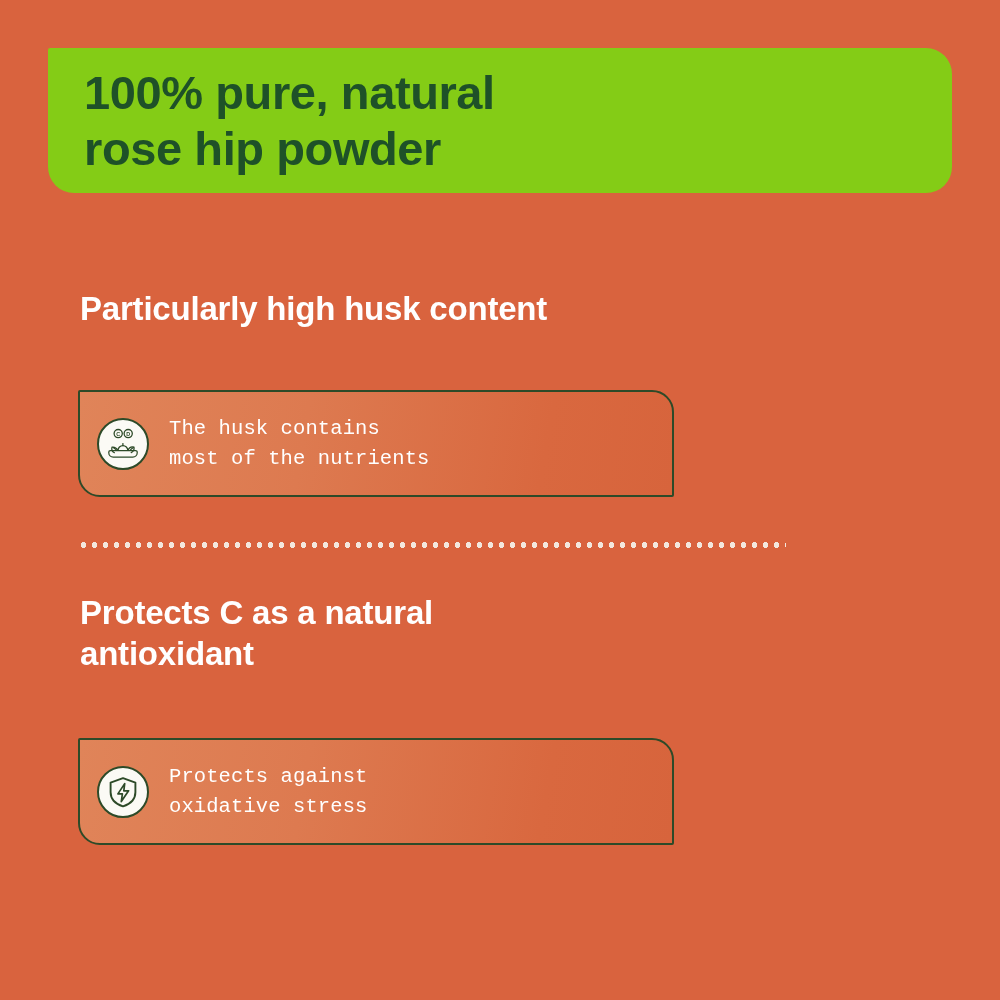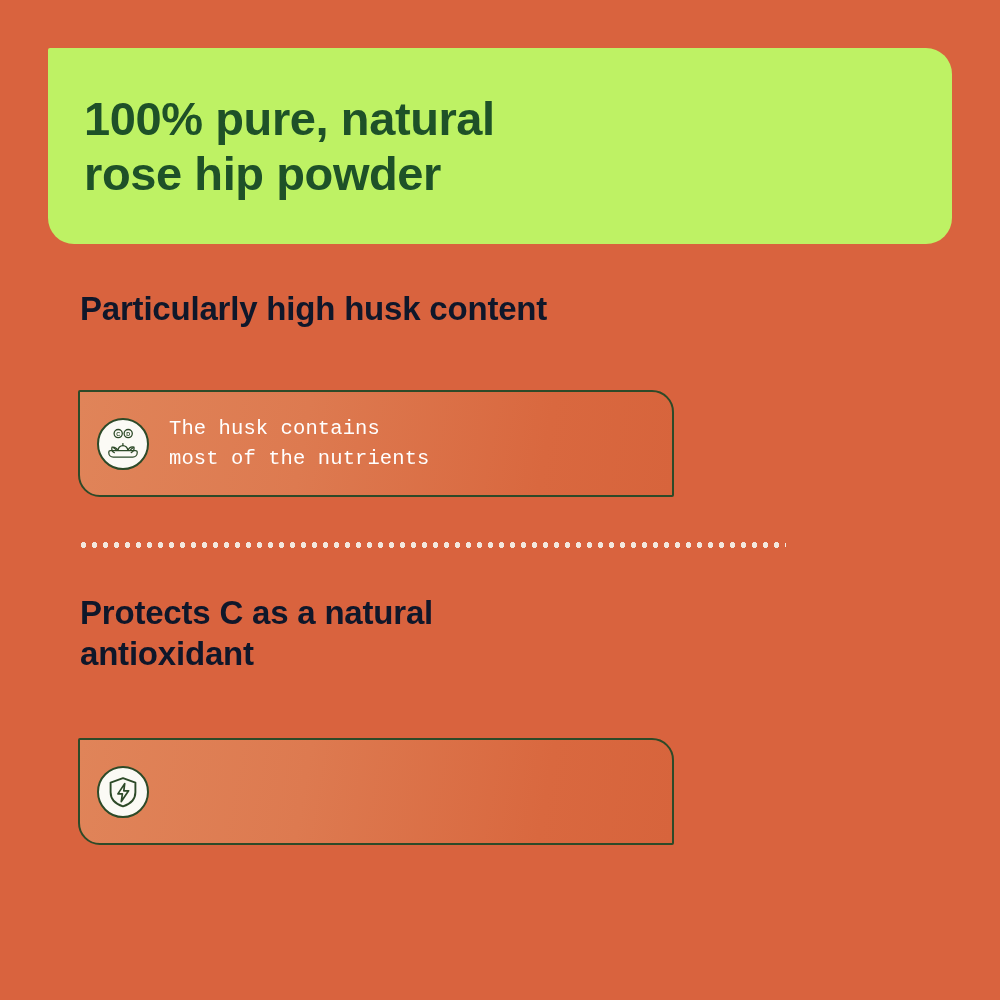--- a/index.html
+++ b/index.html
@@ -21,8 +21,8 @@
   .hero-card{
     position:absolute;
     left:48px; top:48px;
-    width:904px; height:196px;
-    background:#bef264;
+    width:904px; height:145px;
+    background:#84cc16;
     border-radius:2px 26px 26px 26px;
     display:flex;
     flex-direction:column;

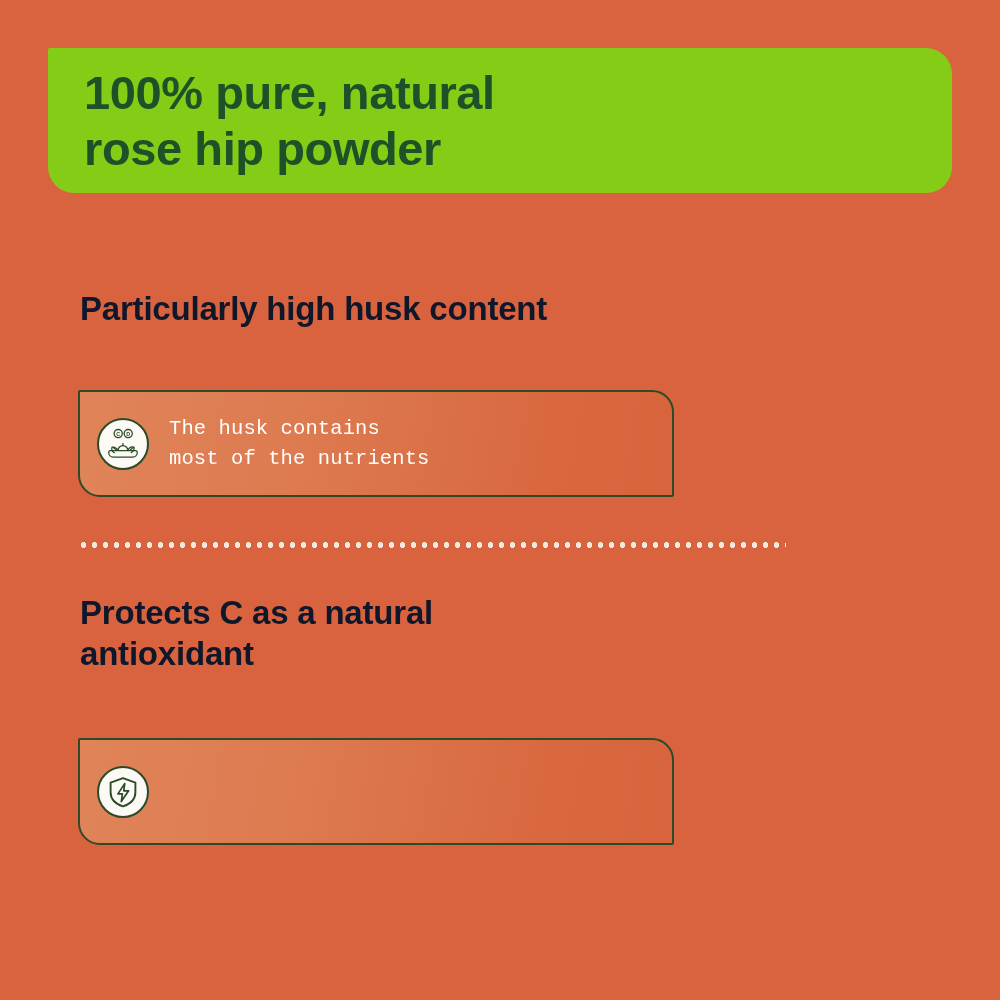--- a/index.html
+++ b/index.html
@@ -43,7 +43,7 @@
   .section-heading{
     position:absolute;
     left:80px;
-    color:#0f172a;
+    color:#ffffff;
     font-family:"Liberation Sans Narrow","Liberation Sans", sans-serif;
     font-size:33px;
     font-weight:700;

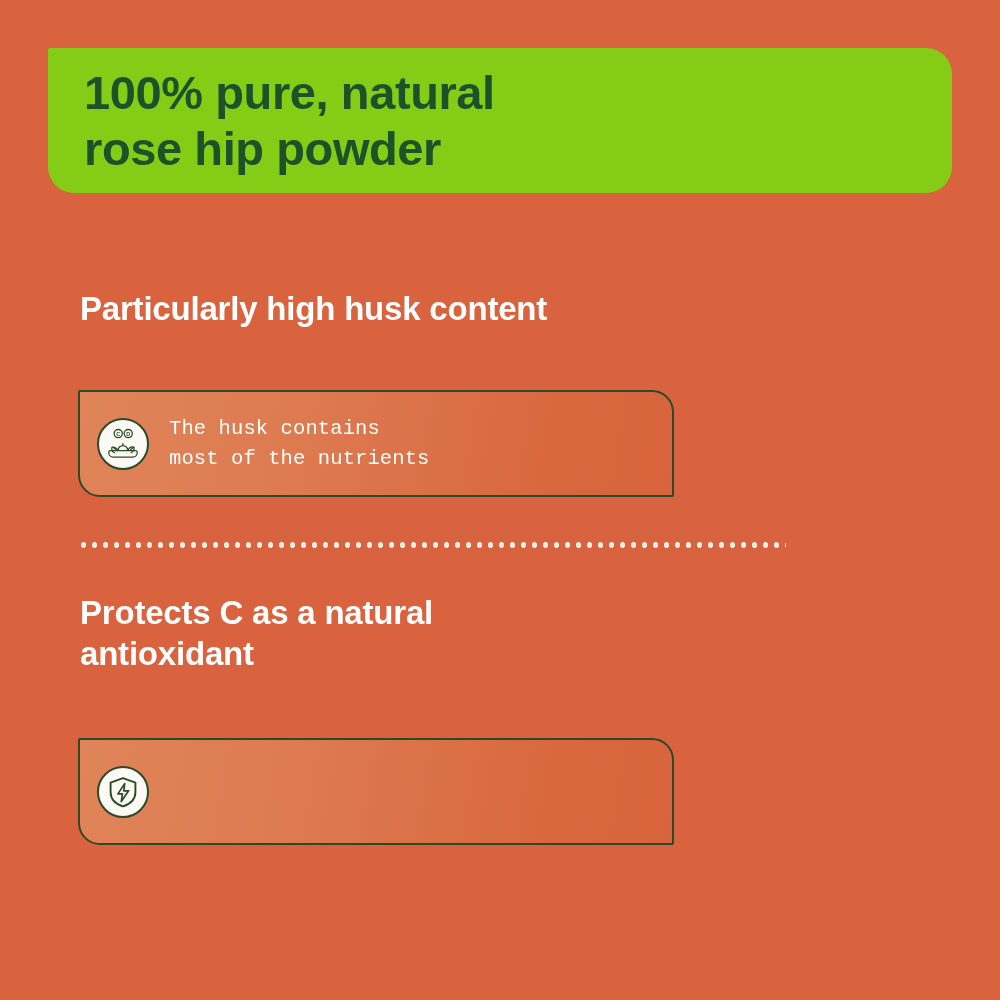--- a/index.html
+++ b/index.html
@@ -164,6 +164,8 @@
     </svg>
   </div>
 
+  <div class="card-text">Protects against
+oxidative stress</div>
 </div>
 
 </body></html>

